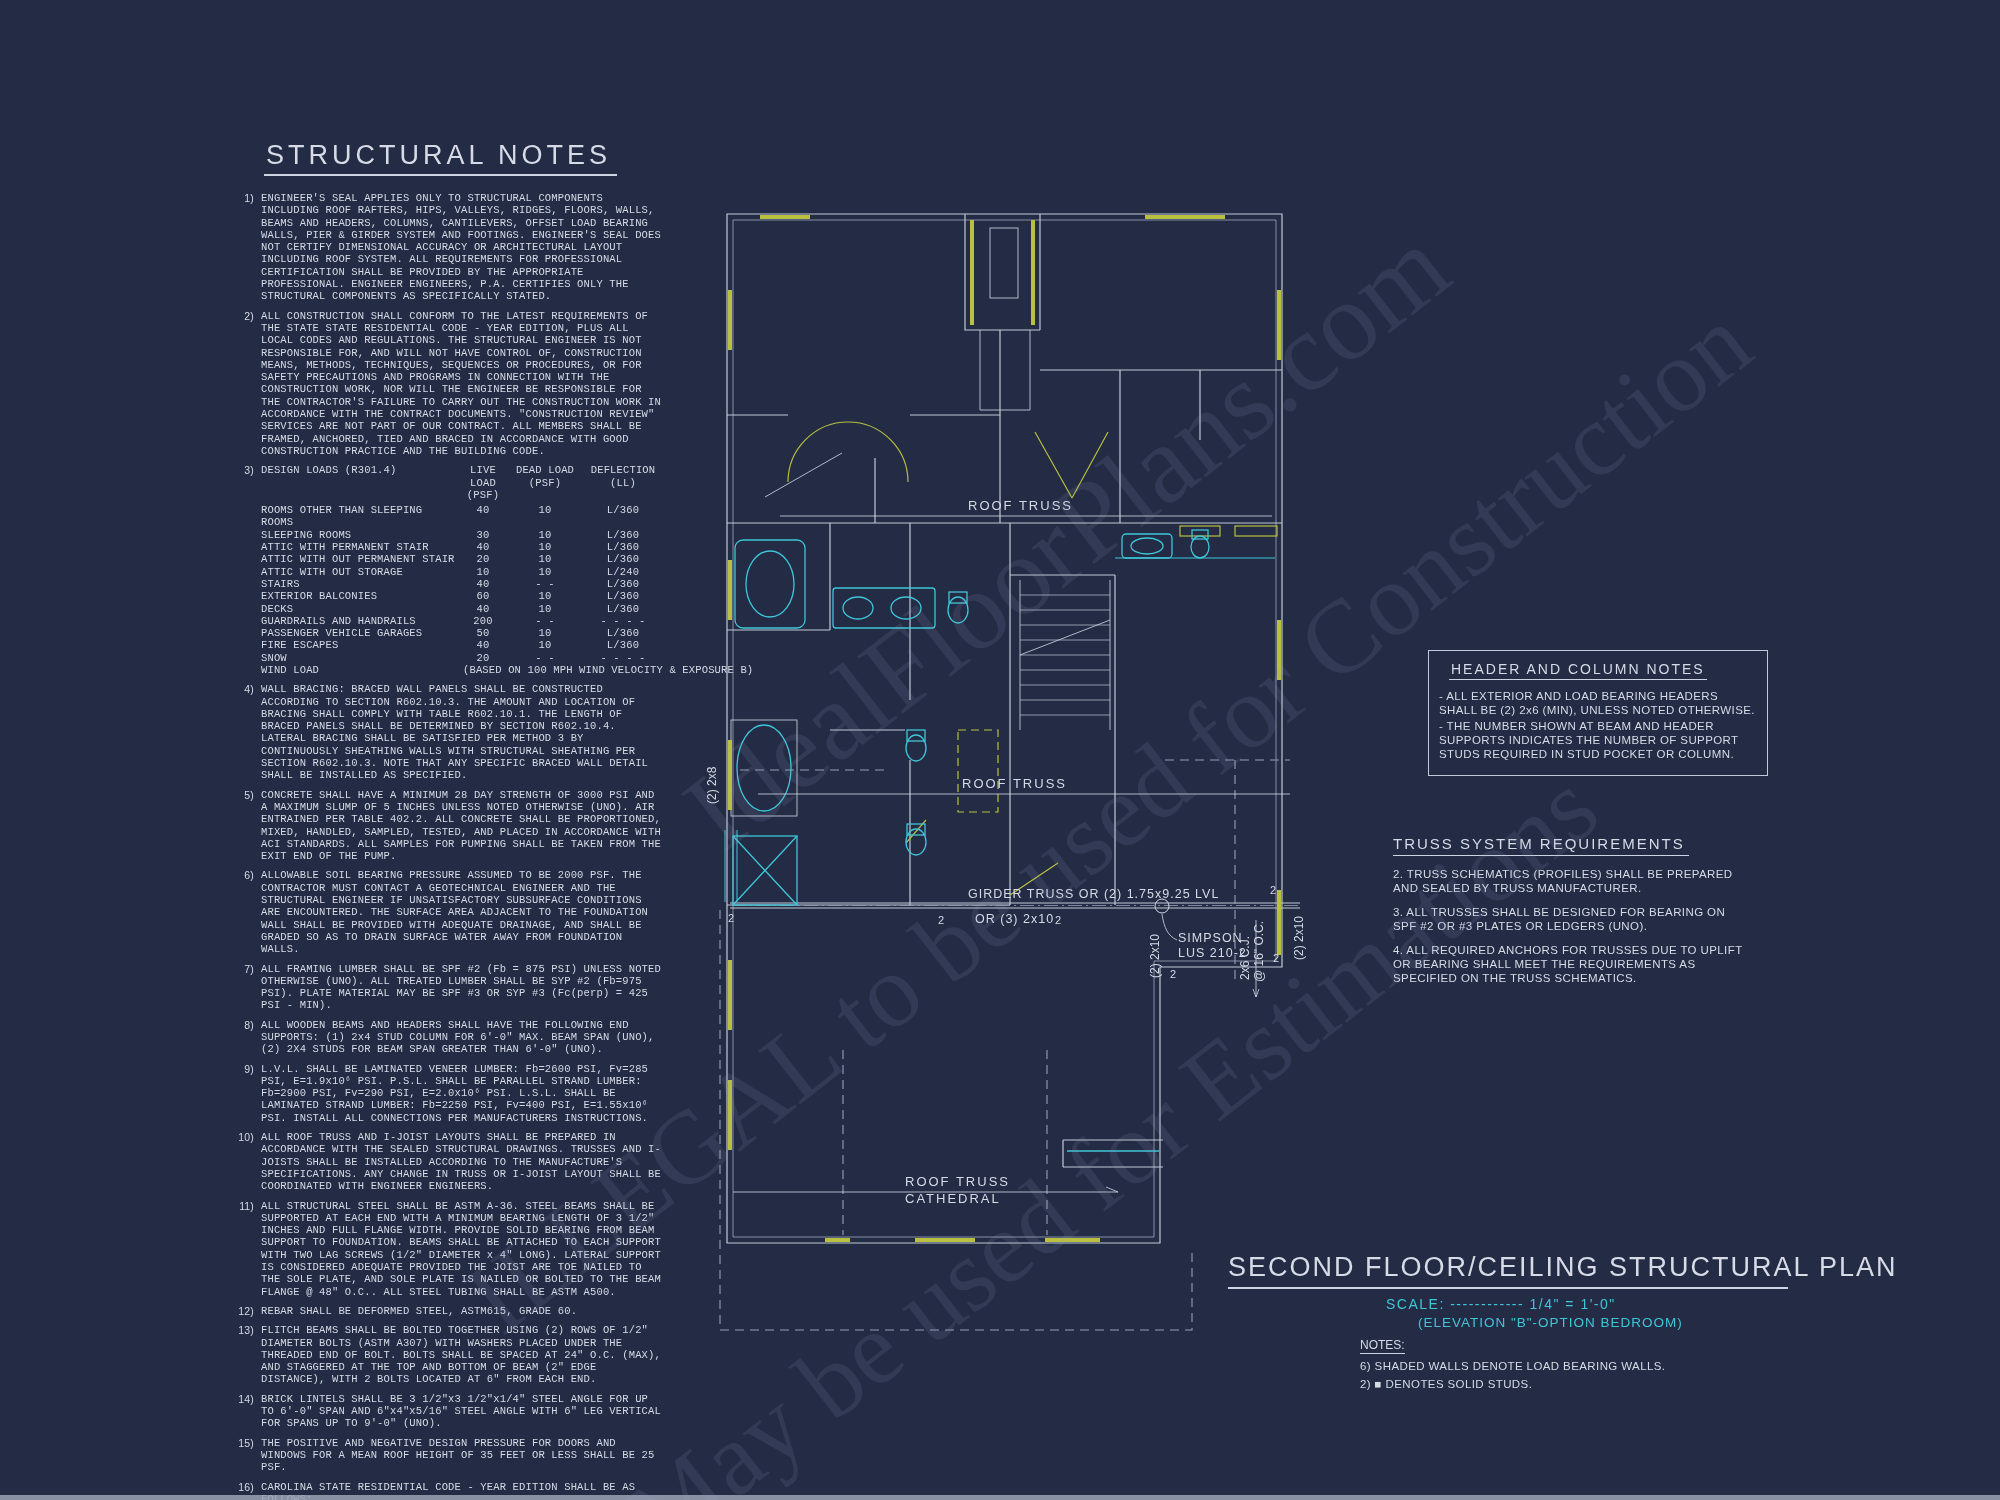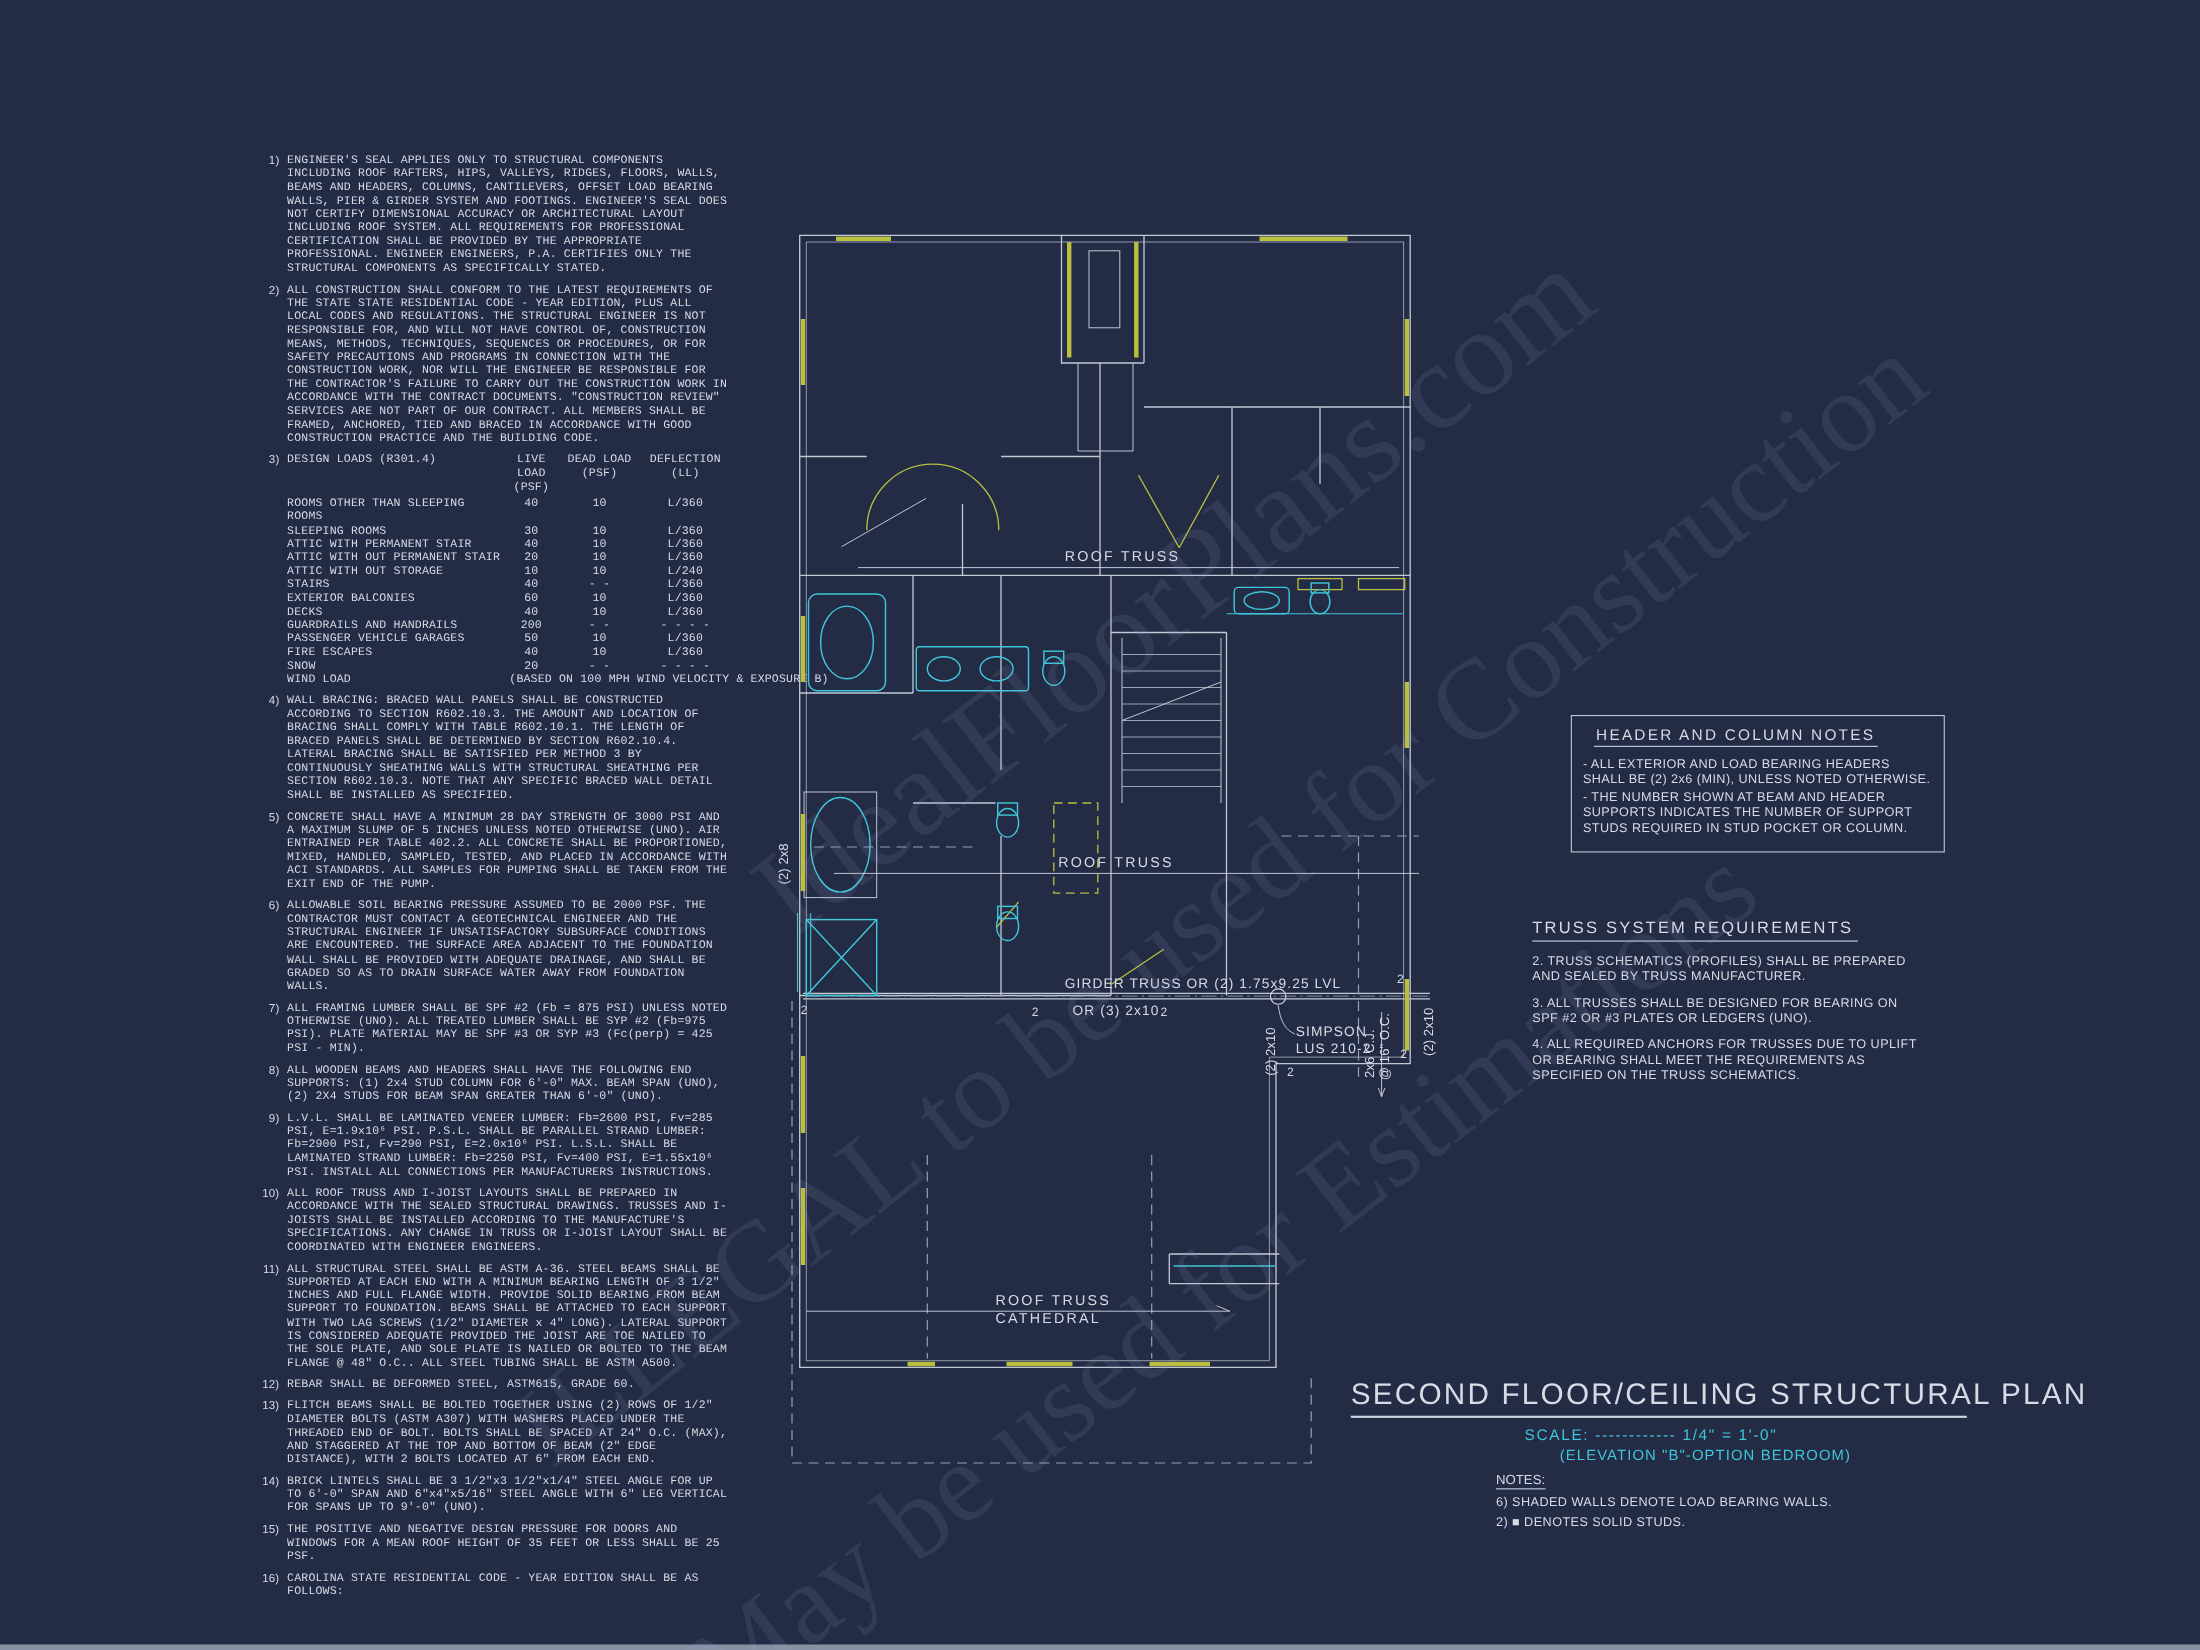--- a/index.html
+++ b/index.html
@@ -66,6 +66,7 @@
 <div class="wm" id="wm3">May be used for Estimations</div>
 
 <div class="abs notes-col">
+  <div class="sn-title">STRUCTURAL NOTES</div>
 
   <div class="note">
     <span class="nn">1)</span>

